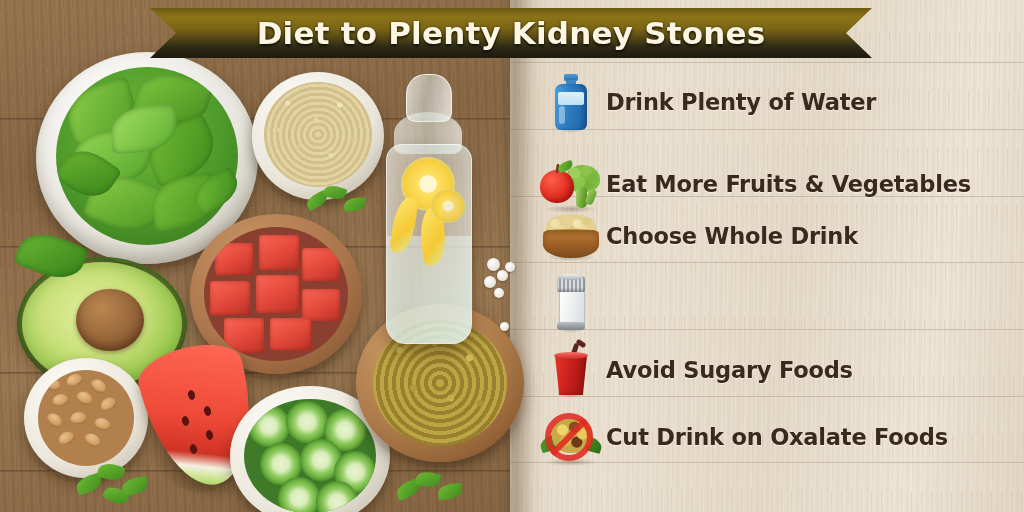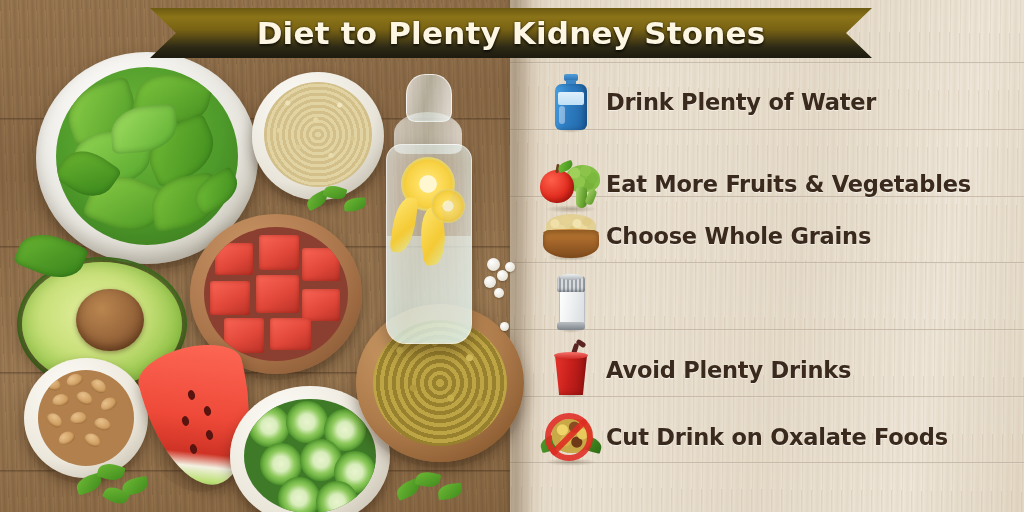--- a/index.html
+++ b/index.html
@@ -716,7 +716,7 @@
           <div class="bowl2"></div>
         </div>
       </div>
-      <span class="tip-label">Choose Whole Grains</span>
+      <span class="tip-label">Choose Whole Drink</span>
     </div>
 
     <div class="tip-row" style="top:207px">

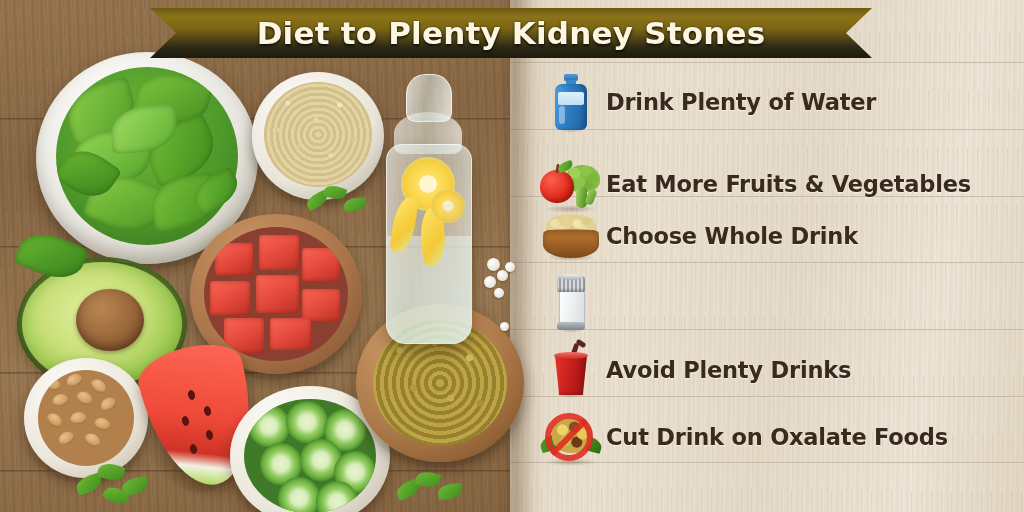--- a/index.html
+++ b/index.html
@@ -741,7 +741,7 @@
           <div class="rim2"></div>
         </div>
       </div>
-      <span class="tip-label">Avoid Plenty Drinks</span>
+      <span class="tip-label">Avoid Sugary Foods</span>
     </div>
 
     <div class="tip-row" style="top:341px">

